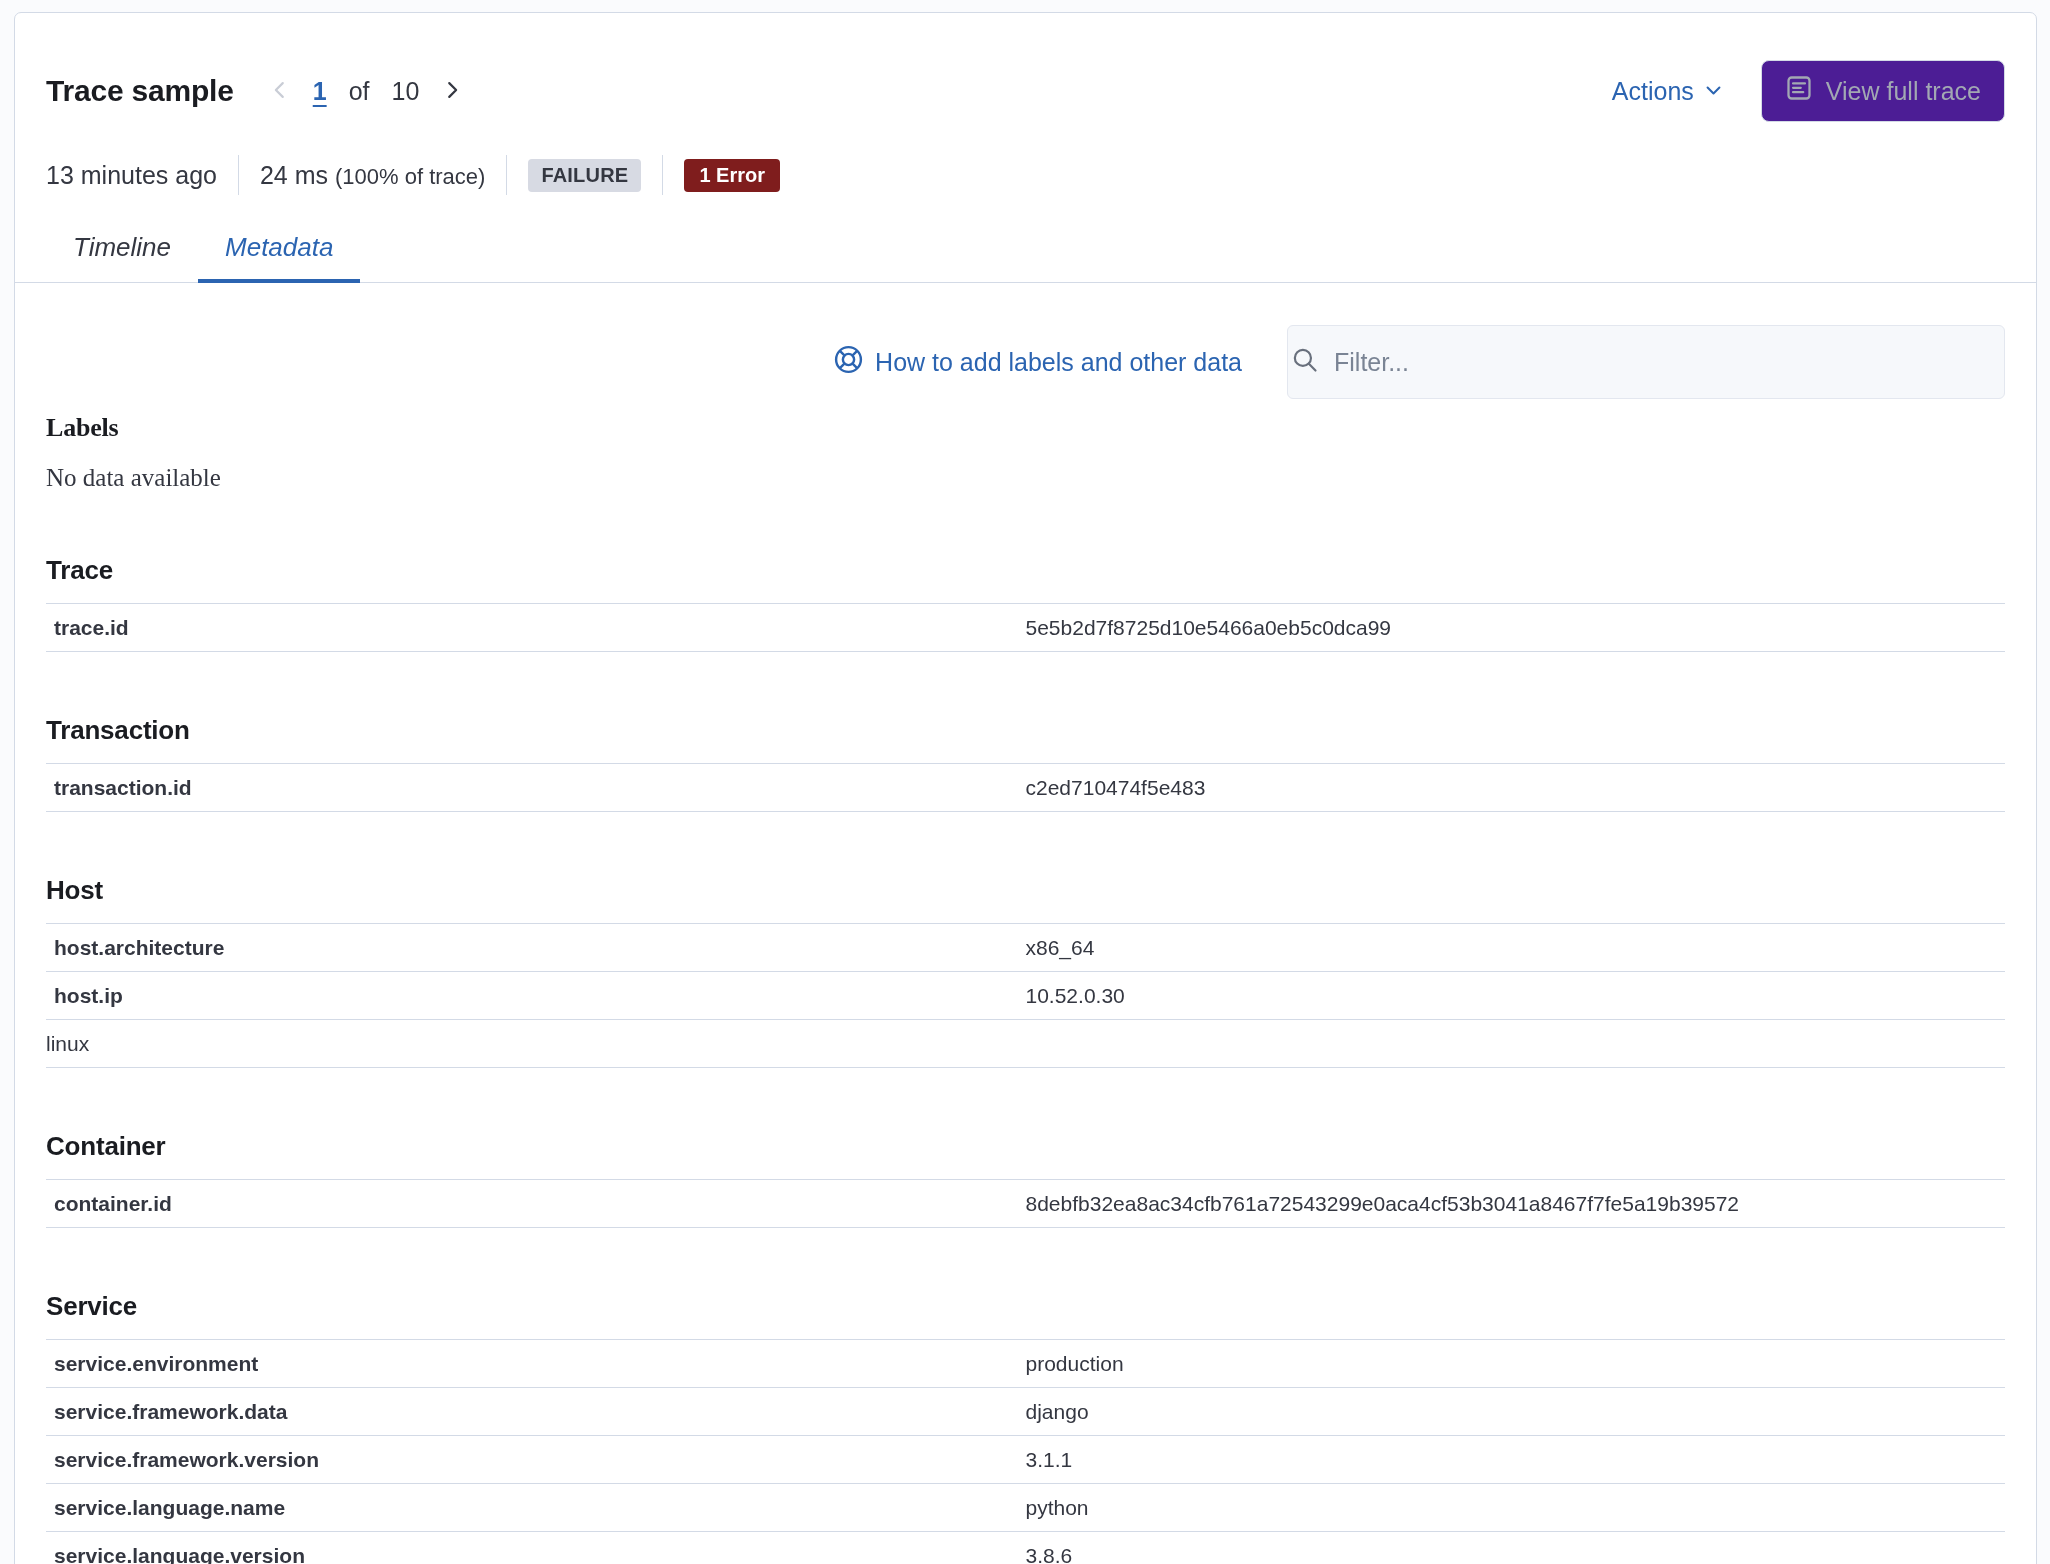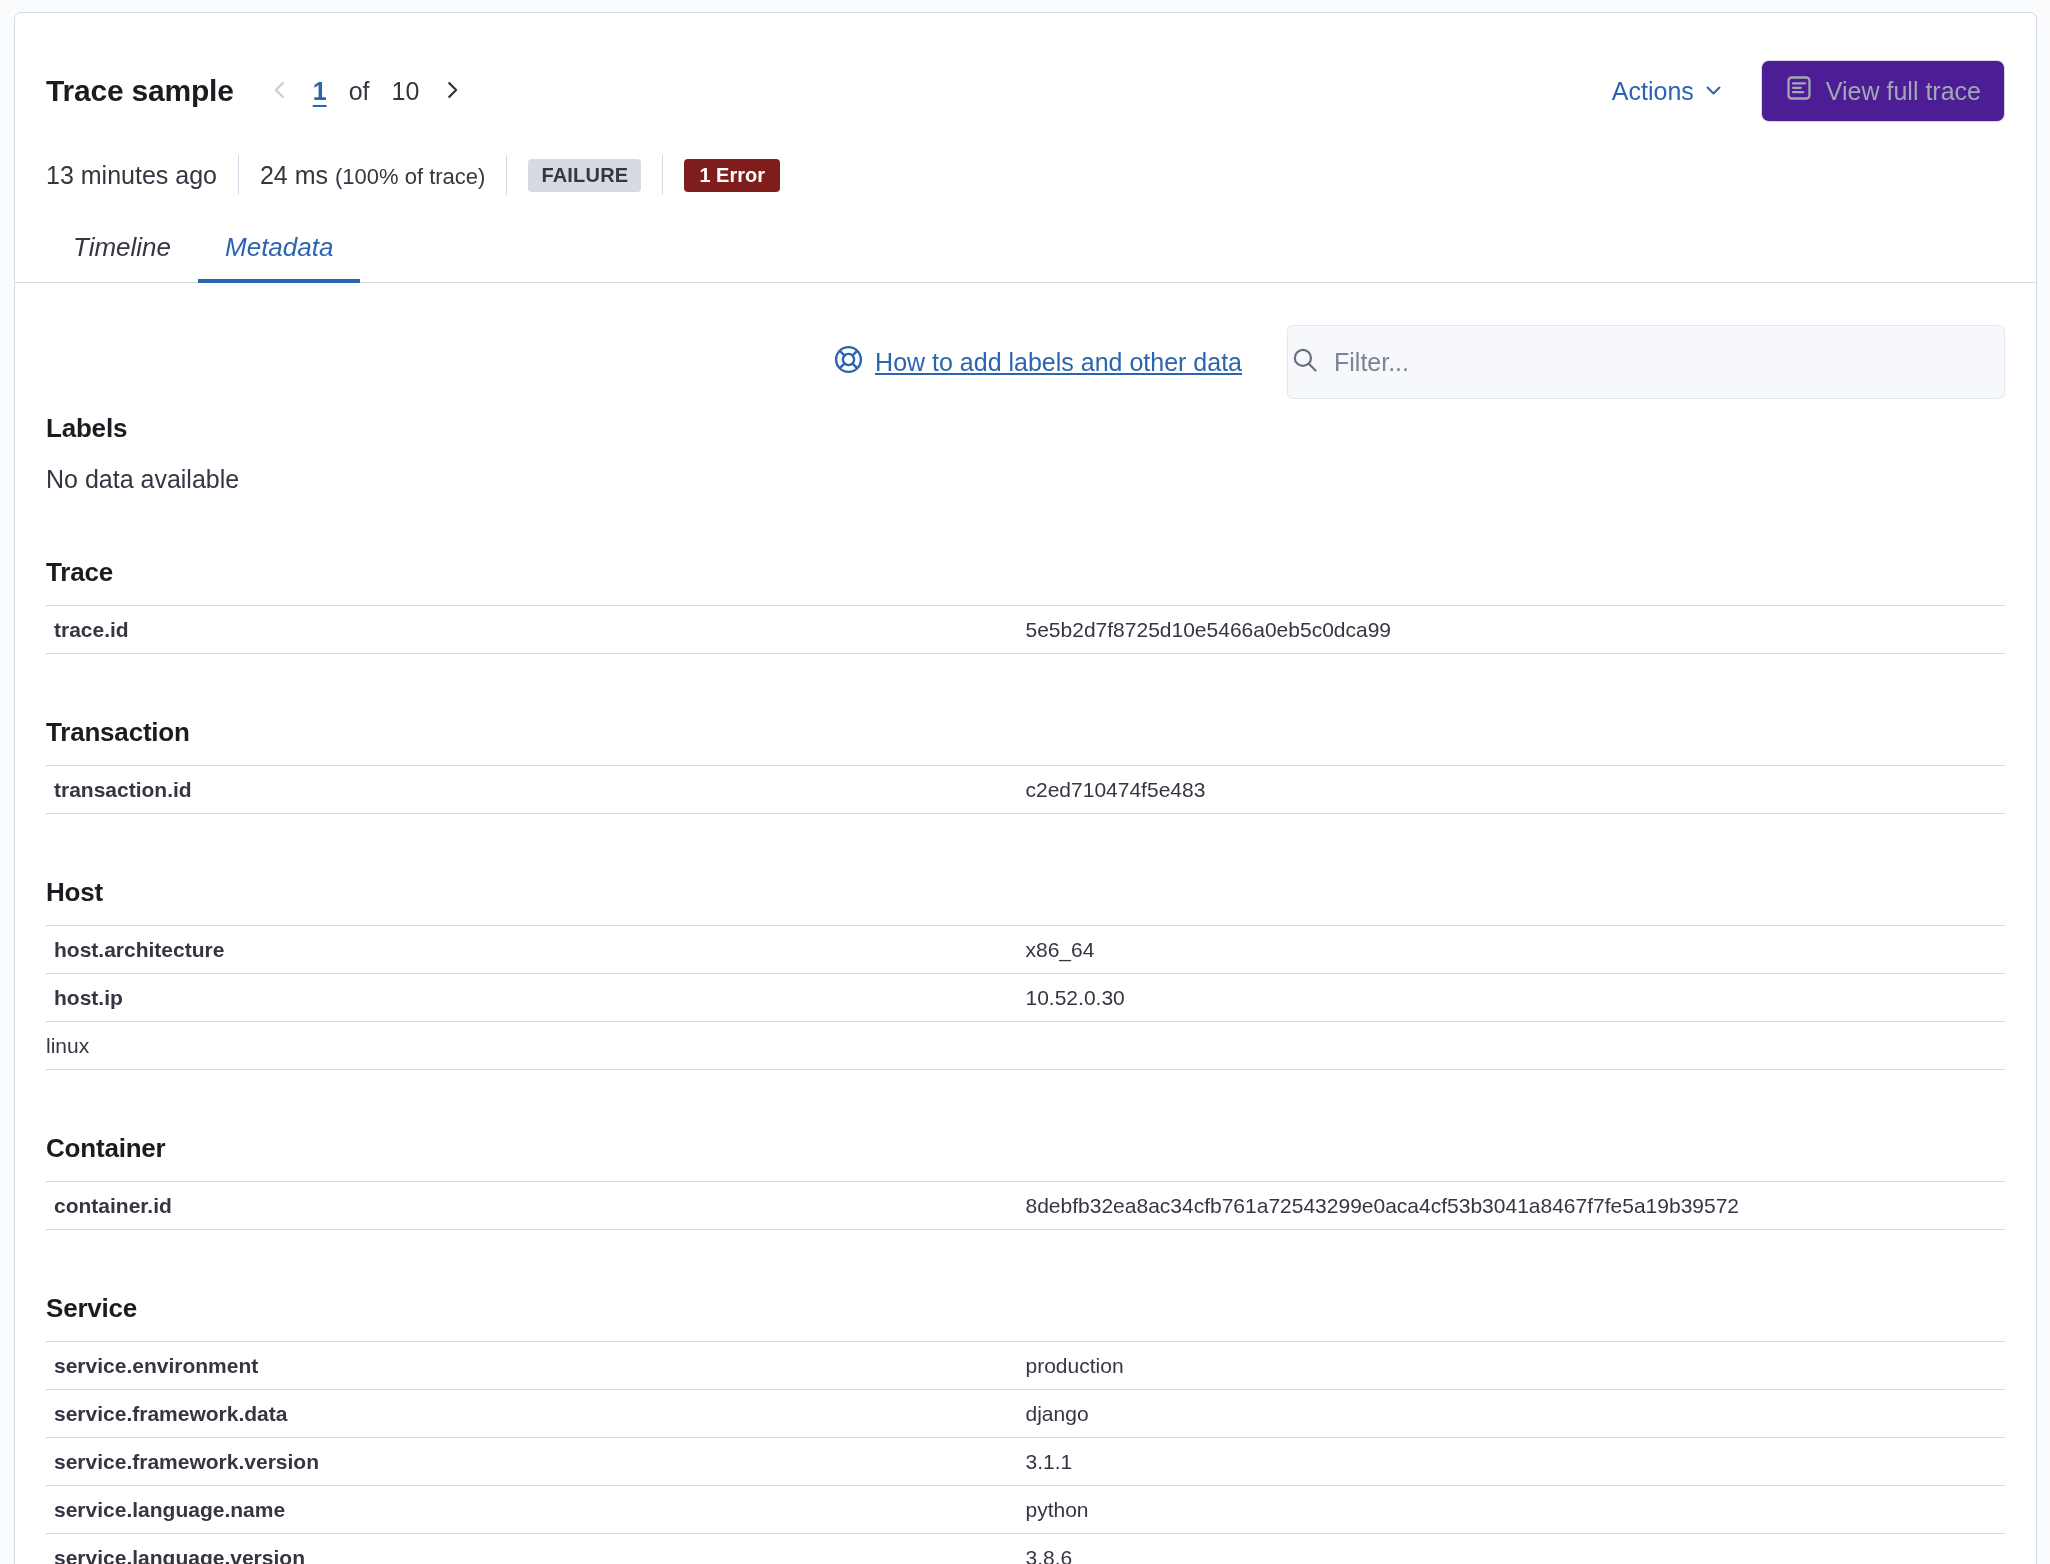--- a/index.html
+++ b/index.html
@@ -57,7 +57,7 @@
 
   
   .toolbar { display:flex; align-items:center; justify-content:flex-end; gap:45px; margin-top:42px; }
-  .help-link { display:flex; align-items:center; gap:11px; color:#2b64b1; font-size:25px; cursor:pointer; white-space:nowrap;text-decoration:underline; }
+  .help-link { display:flex; align-items:center; gap:11px; color:#2b64b1; font-size:25px; cursor:pointer; white-space:nowrap; }
   .filterbox {
     width:718px; height:74px; background:#f6f8fb; border:1px solid #e3e7ef;
     border-radius:6px; display:flex; align-items:center; padding:0 3px; gap:15px;

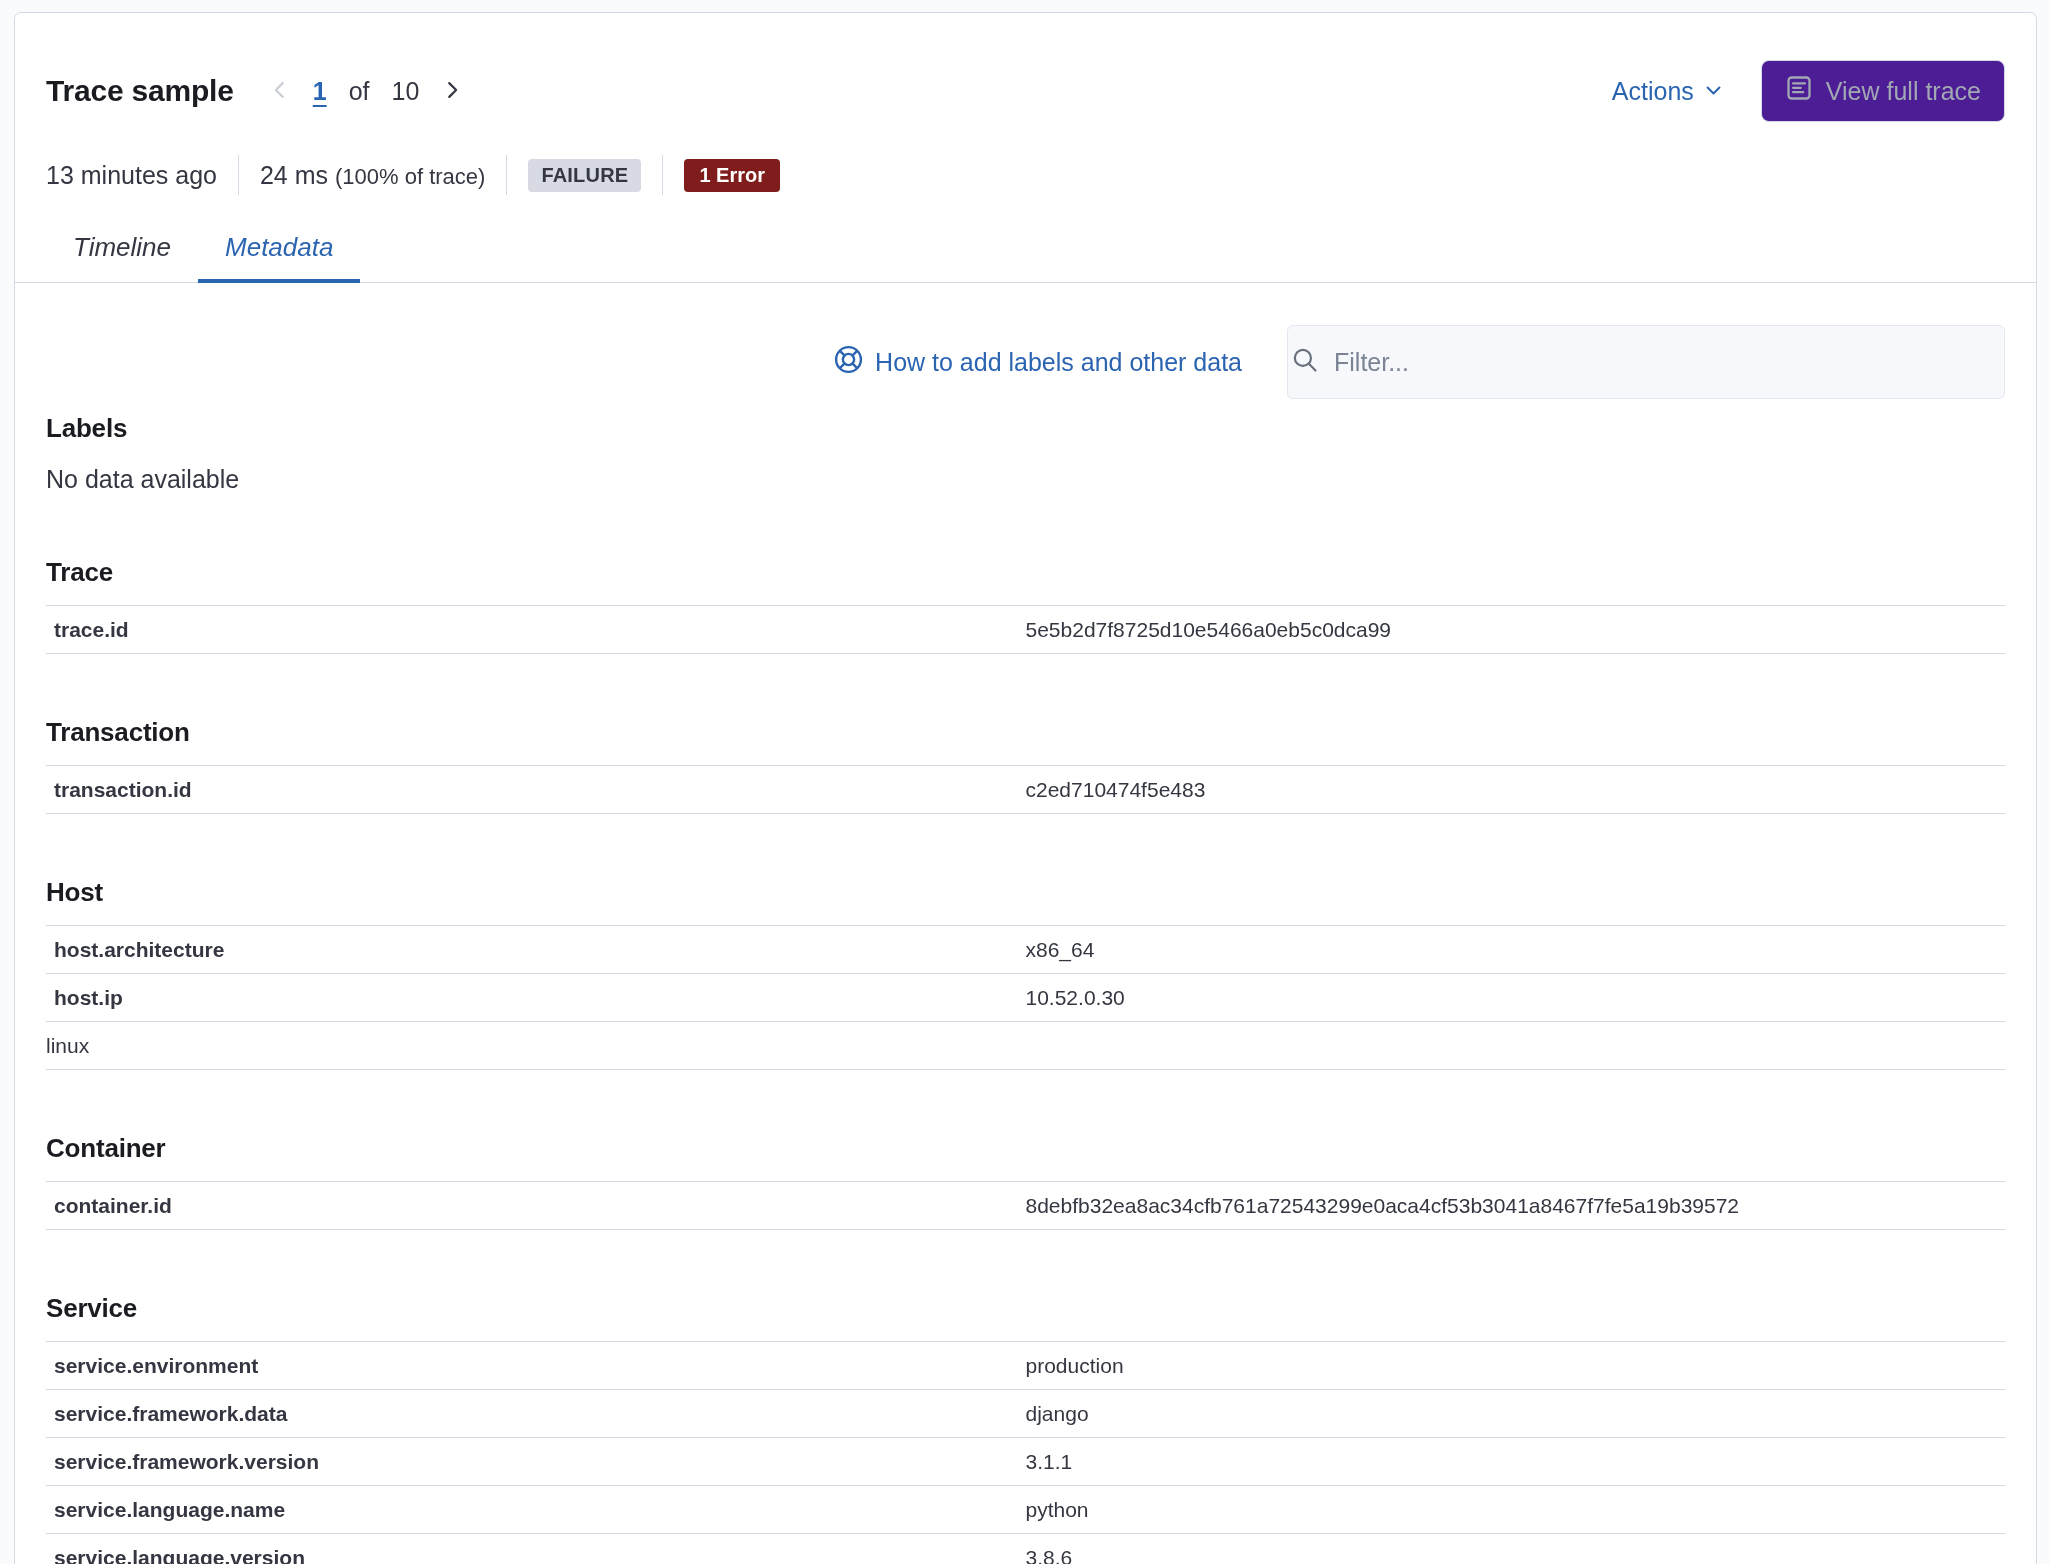--- a/index.html
+++ b/index.html
@@ -71,7 +71,7 @@
 
   
   .section { margin-top:63px; }
-  .section:first-child { margin-top:14px; }
+  .section:first-child { margin-top:14px;font-family:Liberation Serif, serif; }
   .section h3 { font-size:26px; font-weight:700; color:#1a1c21; letter-spacing:-.2px; }
   .empty-msg { font-size:25px; margin-top:21px; }
   .kv-table { margin-top:17px; border-top:1px solid #d3dae6; }

